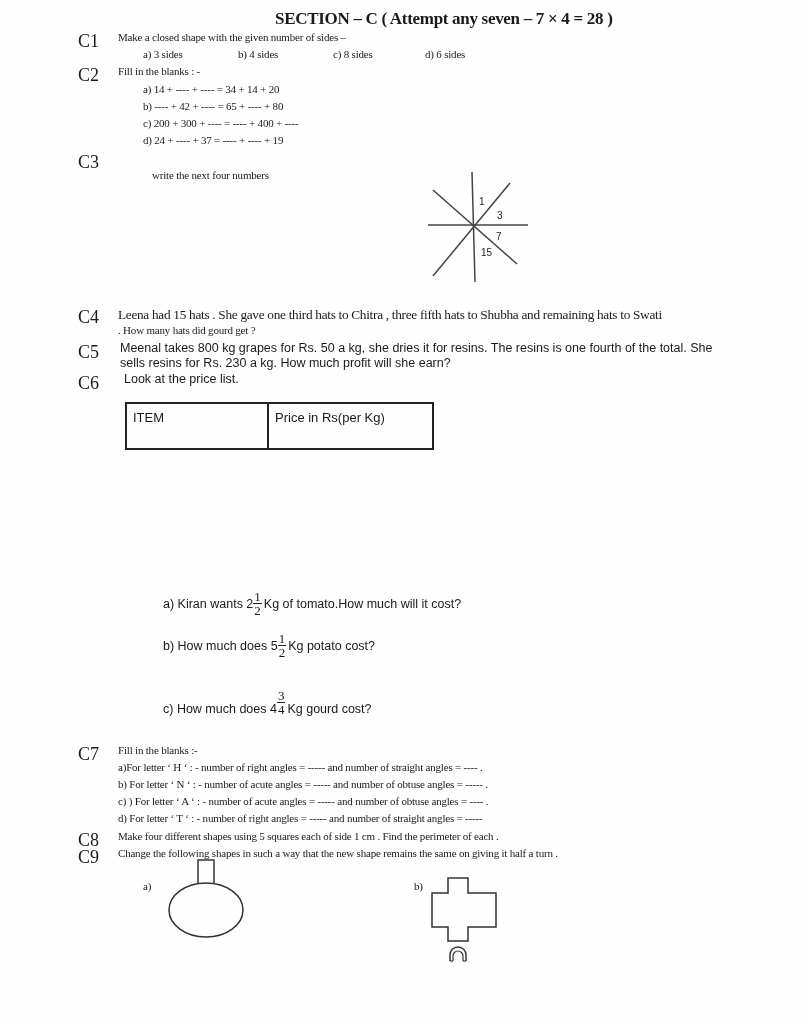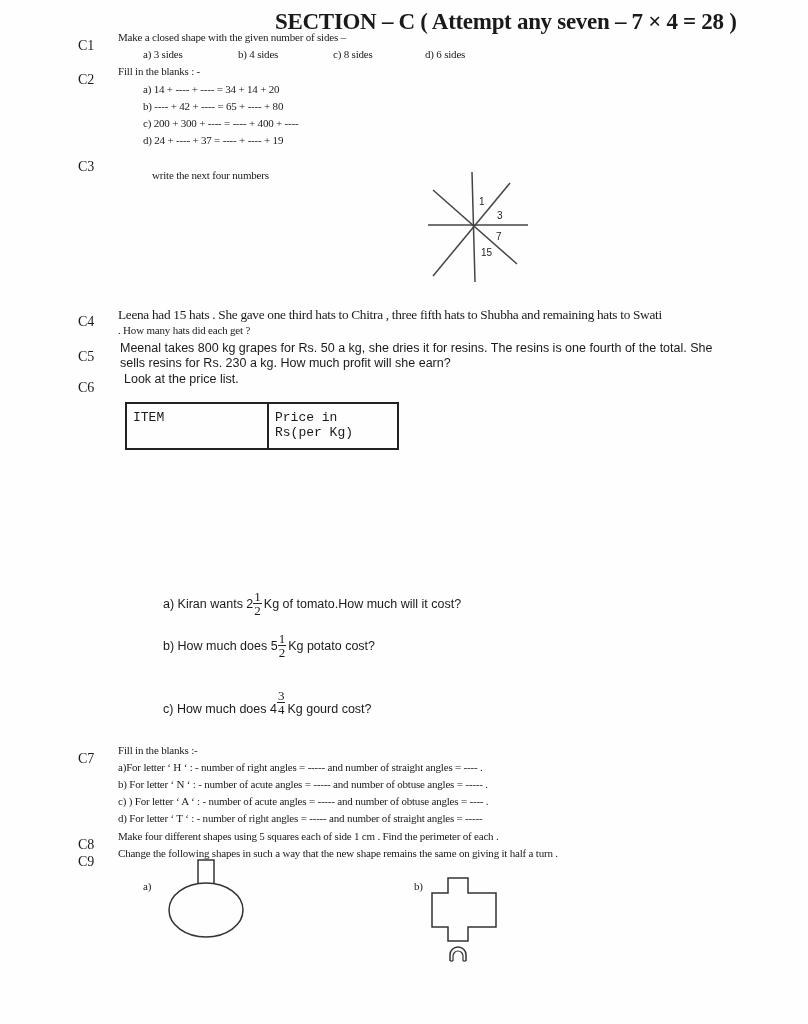--- a/index.html
+++ b/index.html
@@ -8,7 +8,7 @@
   .abs { position:absolute; white-space:nowrap; }
   .serif { font-family:"Liberation Serif", serif; font-size:11px; letter-spacing:-0.2px; }
   .sans { font-family:"Liberation Sans", sans-serif; font-size:12.5px; }
-  .title { font-family:"Liberation Serif", serif; font-weight:bold; font-size:23px; letter-spacing:-0.3px;text-align:center; }
+  .title { font-family:"Liberation Serif", serif; font-weight:bold; font-size:17px; letter-spacing:-0.3px;text-align:center; }
   .qnum { font-family:"Liberation Serif", serif; font-size:14px;margin-top:7px; }
   table.price { position:absolute; left:125px; top:402px; width:274px; border-collapse:collapse;
                 font-family:Liberation Mono, monospace; font-size:13px; }

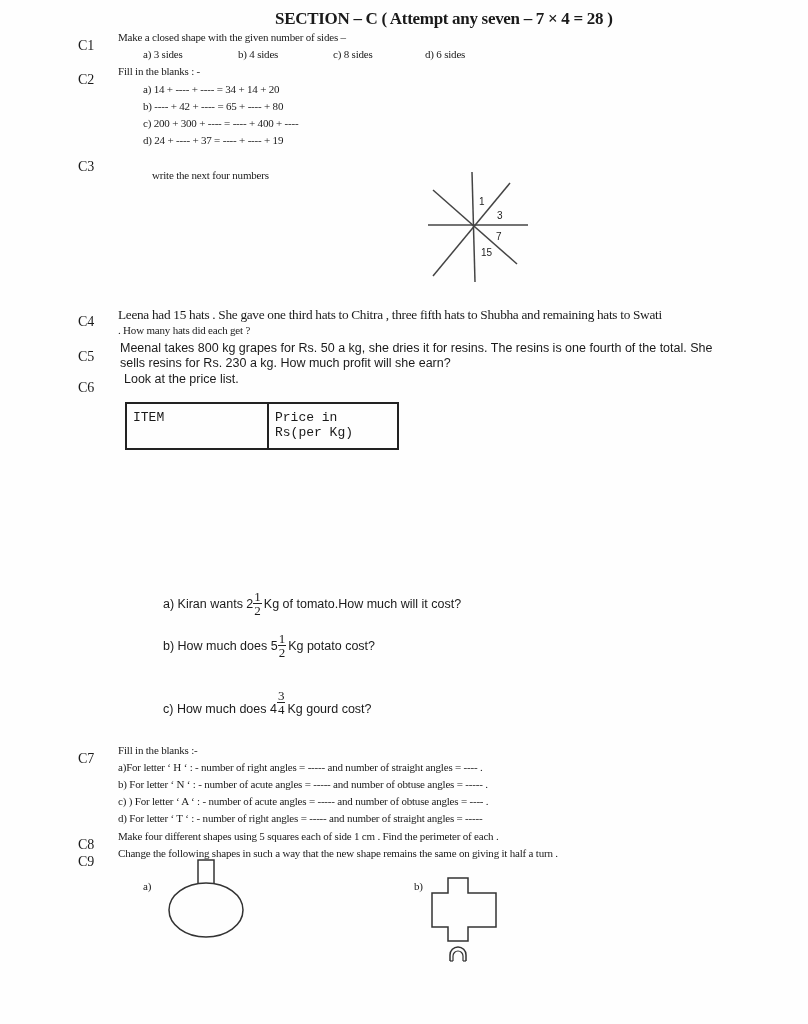--- a/index.html
+++ b/index.html
@@ -9,7 +9,7 @@
   .serif { font-family:"Liberation Serif", serif; font-size:11px; letter-spacing:-0.2px; }
   .sans { font-family:"Liberation Sans", sans-serif; font-size:12.5px; }
   .title { font-family:"Liberation Serif", serif; font-weight:bold; font-size:17px; letter-spacing:-0.3px;text-align:center; }
-  .qnum { font-family:"Liberation Serif", serif; font-size:14px;margin-top:7px; }
+  .qnum { font-family:"Liberation Serif", serif; font-size:18px; }
   table.price { position:absolute; left:125px; top:402px; width:274px; border-collapse:collapse;
                 font-family:Liberation Mono, monospace; font-size:13px; }
   table.price td, table.price th { border:2px solid #222; padding:0 6px; text-align:left; font-weight:normal; vertical-align:top; }

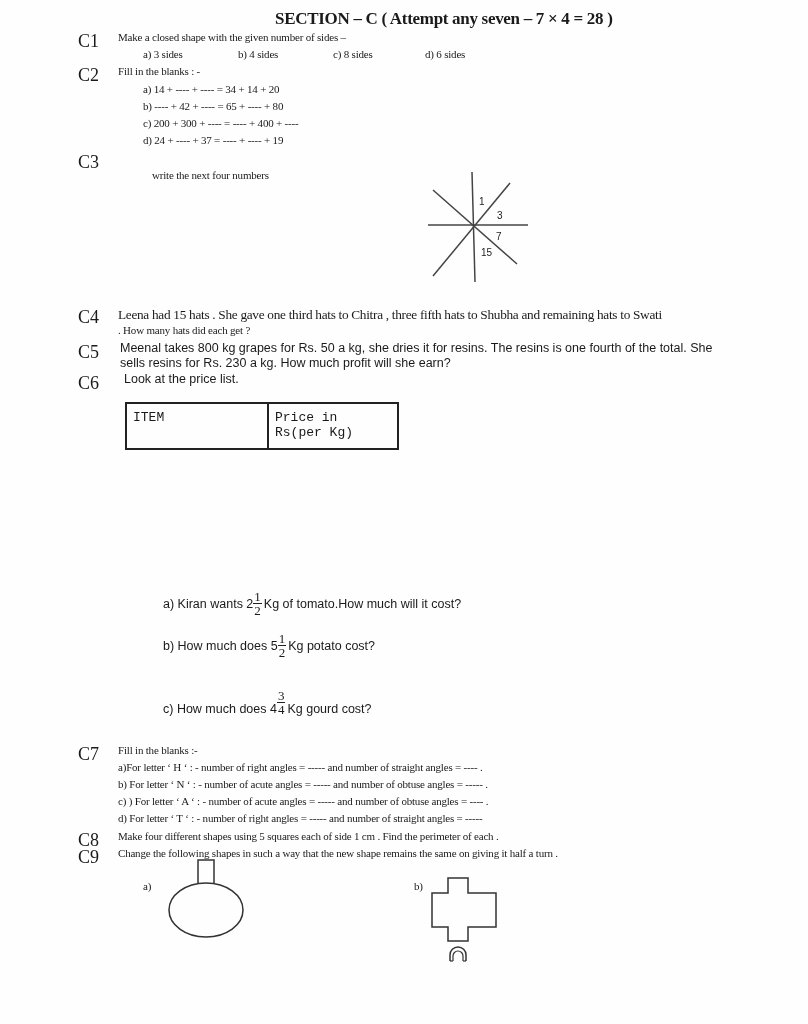--- a/index.html
+++ b/index.html
@@ -57,7 +57,7 @@
 
 <div class="abs qnum" style="left:78px; top:307px;">C4</div>
 <div class="abs serif" style="left:118px; top:307px; font-size:13.3px; letter-spacing:-0.3px;">Leena  had  15 hats . She gave one third hats  to Chitra , three fifth hats to Shubha  and remaining hats to Swati</div>
-<div class="abs serif" style="left:118px; top:324px;">. How many  hats  did each  get  ?</div>
+<div class="abs serif" style="left:118px; top:324px;">. How many  hats  did gourd  get  ?</div>
 
 <div class="abs qnum" style="left:78px; top:342px;">C5</div>
 <div class="abs sans" style="left:120px; top:341px;">Meenal takes 800 kg grapes for Rs. 50 a kg, she dries it for resins.  The resins is one fourth of the total. She</div>

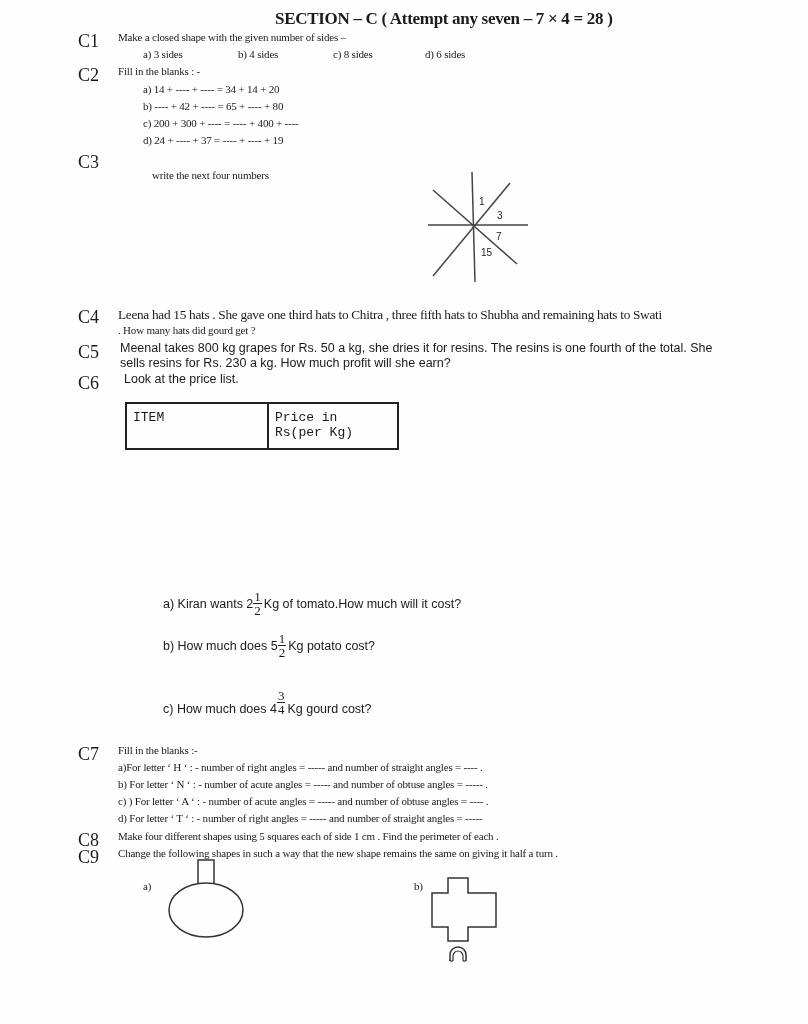--- a/index.html
+++ b/index.html
@@ -10,8 +10,8 @@
   .sans { font-family:"Liberation Sans", sans-serif; font-size:12.5px; }
   .title { font-family:"Liberation Serif", serif; font-weight:bold; font-size:17px; letter-spacing:-0.3px;text-align:center; }
   .qnum { font-family:"Liberation Serif", serif; font-size:18px; }
-  table.price { position:absolute; left:125px; top:402px; width:274px; border-collapse:collapse;
-                font-family:Liberation Mono, monospace; font-size:13px; }
+  table.price { position:absolute; left:125px; top:402px; width:309px; border-collapse:collapse;
+                font-family:Liberation Sans, sans-serif; font-size:13px; }
   table.price td, table.price th { border:2px solid #222; padding:0 6px; text-align:left; font-weight:normal; vertical-align:top; }
   table.price th { height:38px; padding-top:6px; }
   table.price td.body { border-top:1.5px solid #222; padding-top:6px; line-height:22px; height:118px; }

